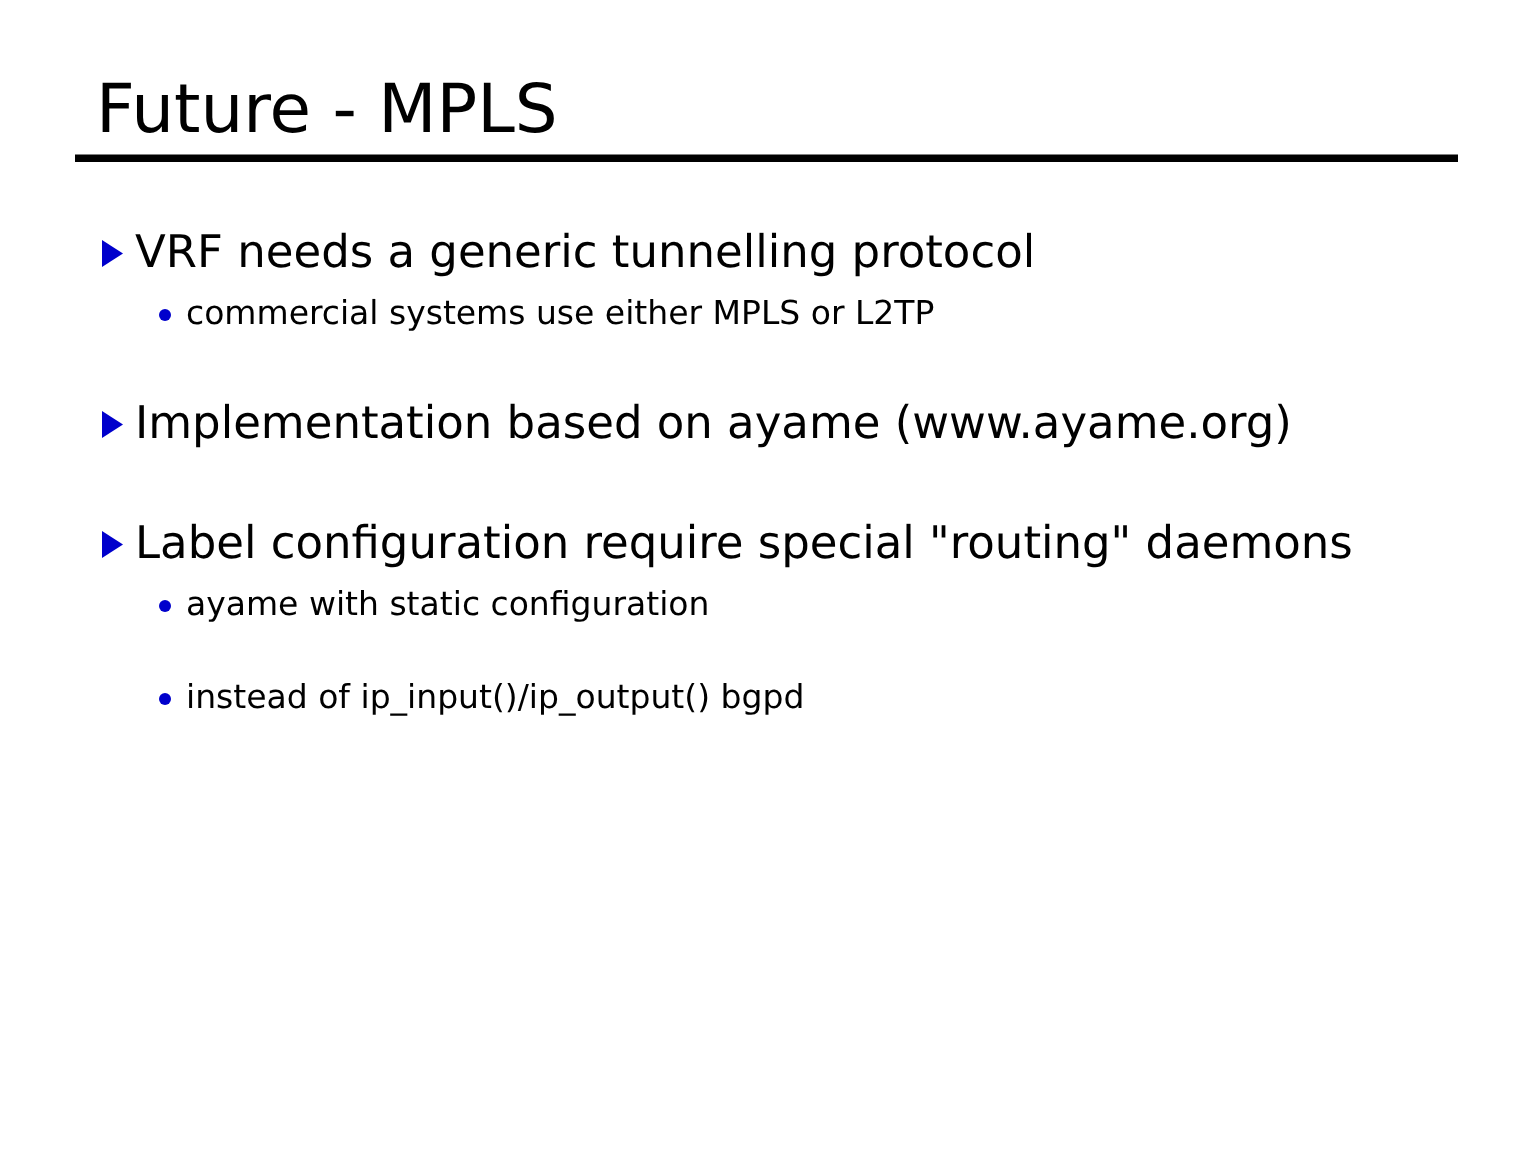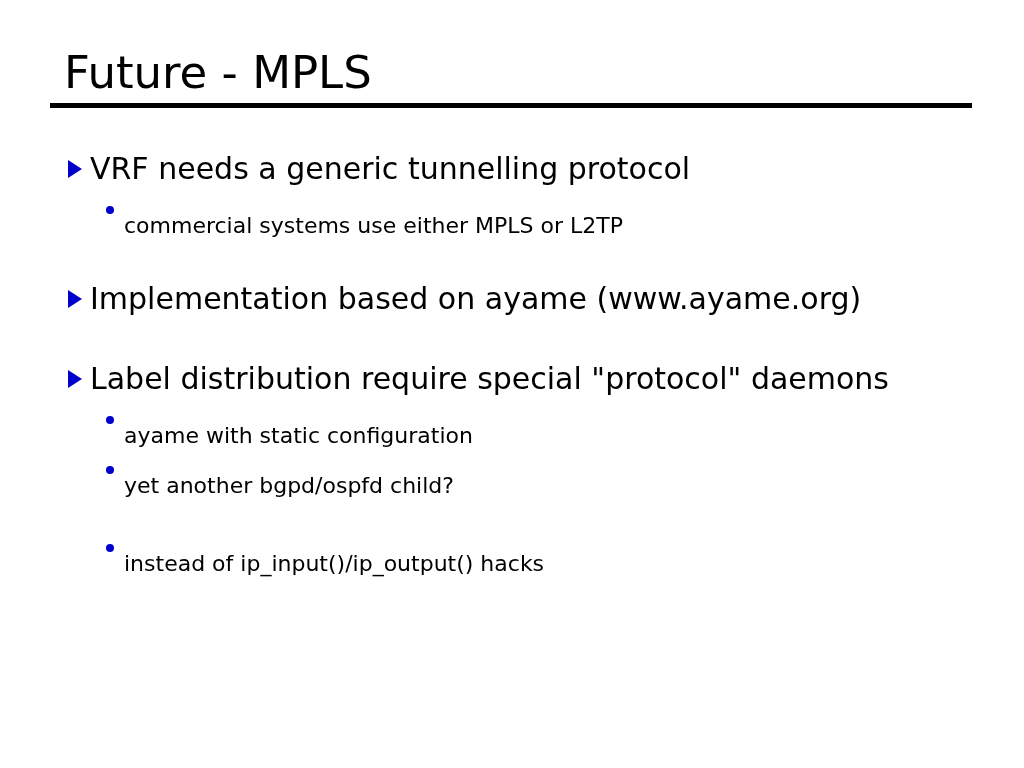--- a/index.html
+++ b/index.html
@@ -119,7 +119,6 @@
     flex: 1 1 auto;
     font-size: 22px;
     line-height: 34px;
-    margin-top: 16px;
   }
 
   .gap-lg { height: 32px; }

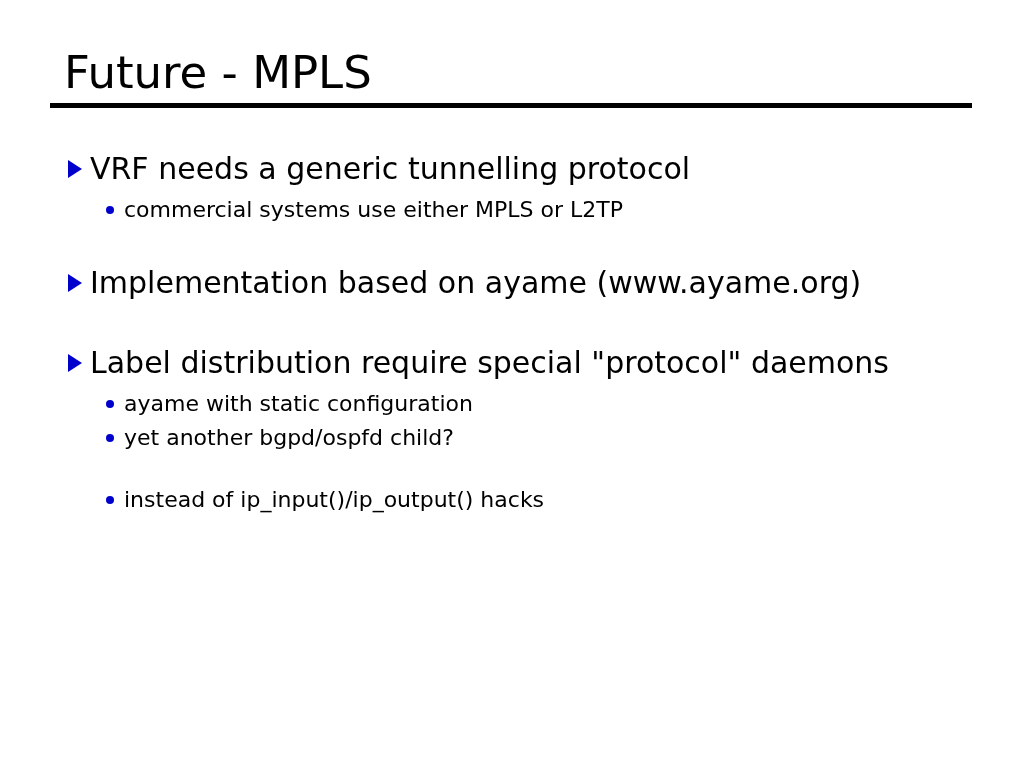--- a/index.html
+++ b/index.html
@@ -169,7 +169,7 @@
         <span class="l1-marker">
             <span class="tri"></span>
           </span>
-        <span class="l1-text">Label distribution require special "protocol" daemons</span>
+        <span class="l1-text">Label configuration require special "routing" daemons</span>
       </div>
       <div class="l2">
         <span class="l2-marker">

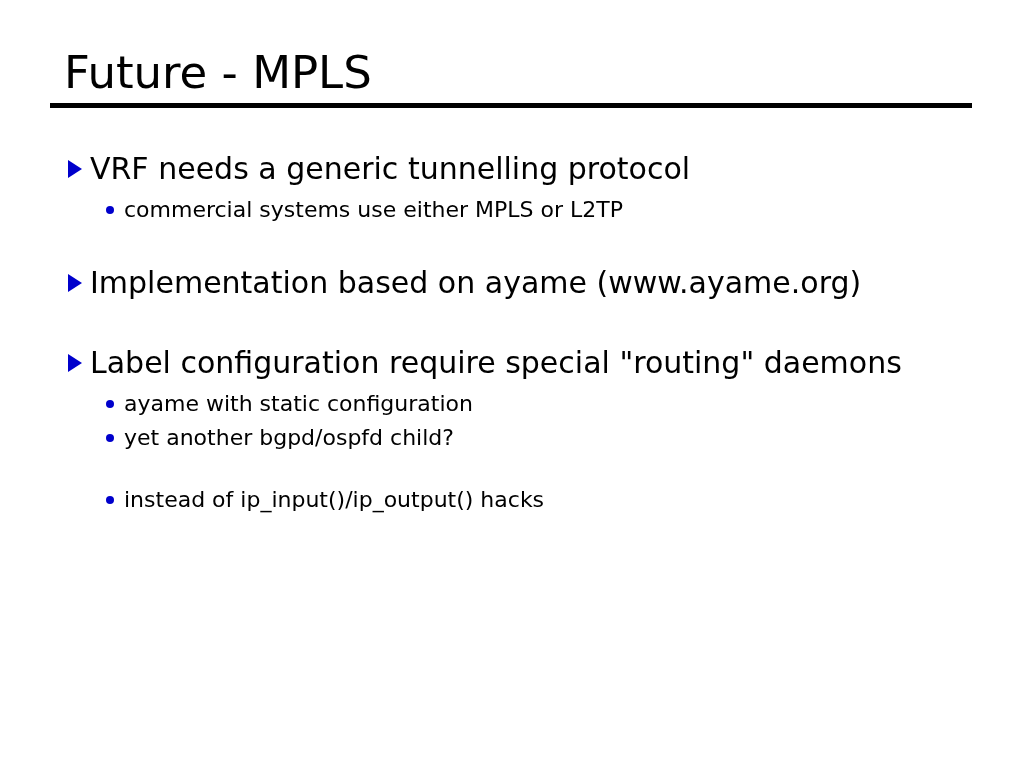--- a/index.html
+++ b/index.html
@@ -177,12 +177,6 @@
           </span>
         <span class="l2-text">ayame with static configuration</span>
       </div>
-      <div class="l2">
-        <span class="l2-marker">
-            <span class="dot"></span>
-          </span>
-        <span class="l2-text">yet another bgpd/ospfd child?</span>
-      </div>
     </div>
 
     <div class="gap-md"></div>

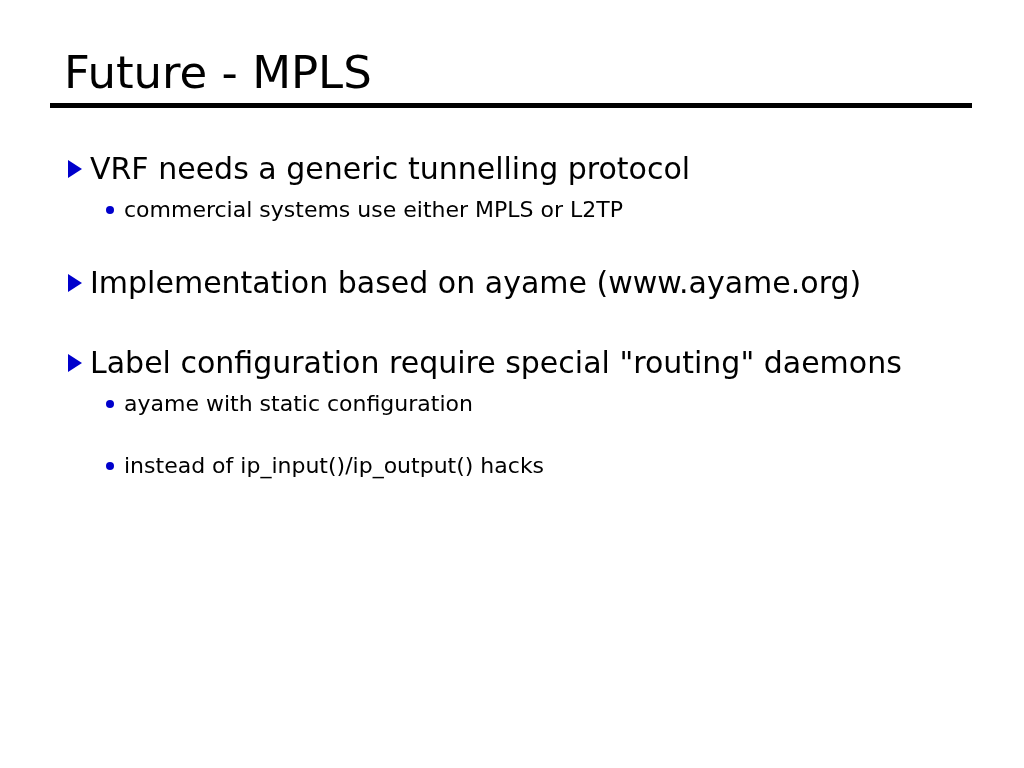--- a/index.html
+++ b/index.html
@@ -186,7 +186,7 @@
         <span class="l2-marker">
             <span class="dot"></span>
           </span>
-        <span class="l2-text">instead of ip_input()/ip_output() hacks</span>
+        <span class="l2-text">instead of ip_input()/ip_output() bgpd</span>
       </div>
     </div>
 

